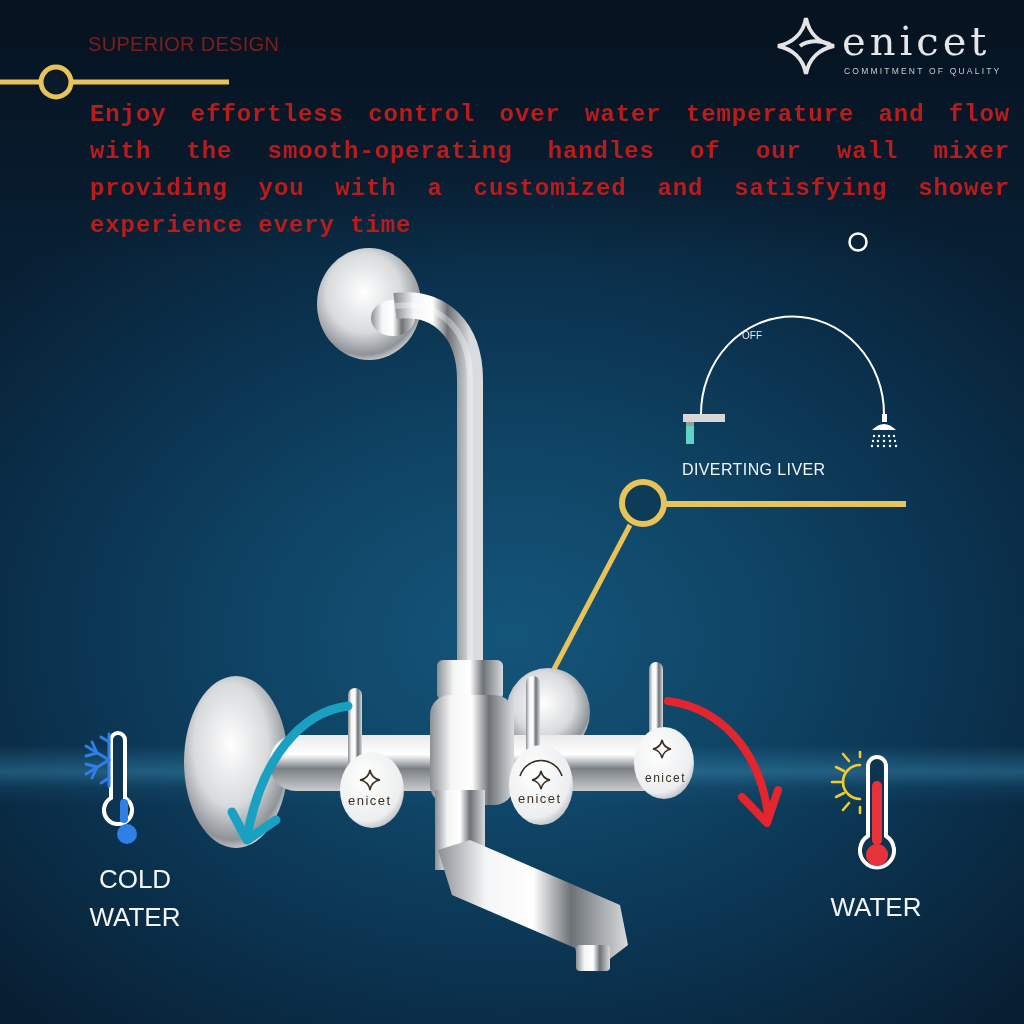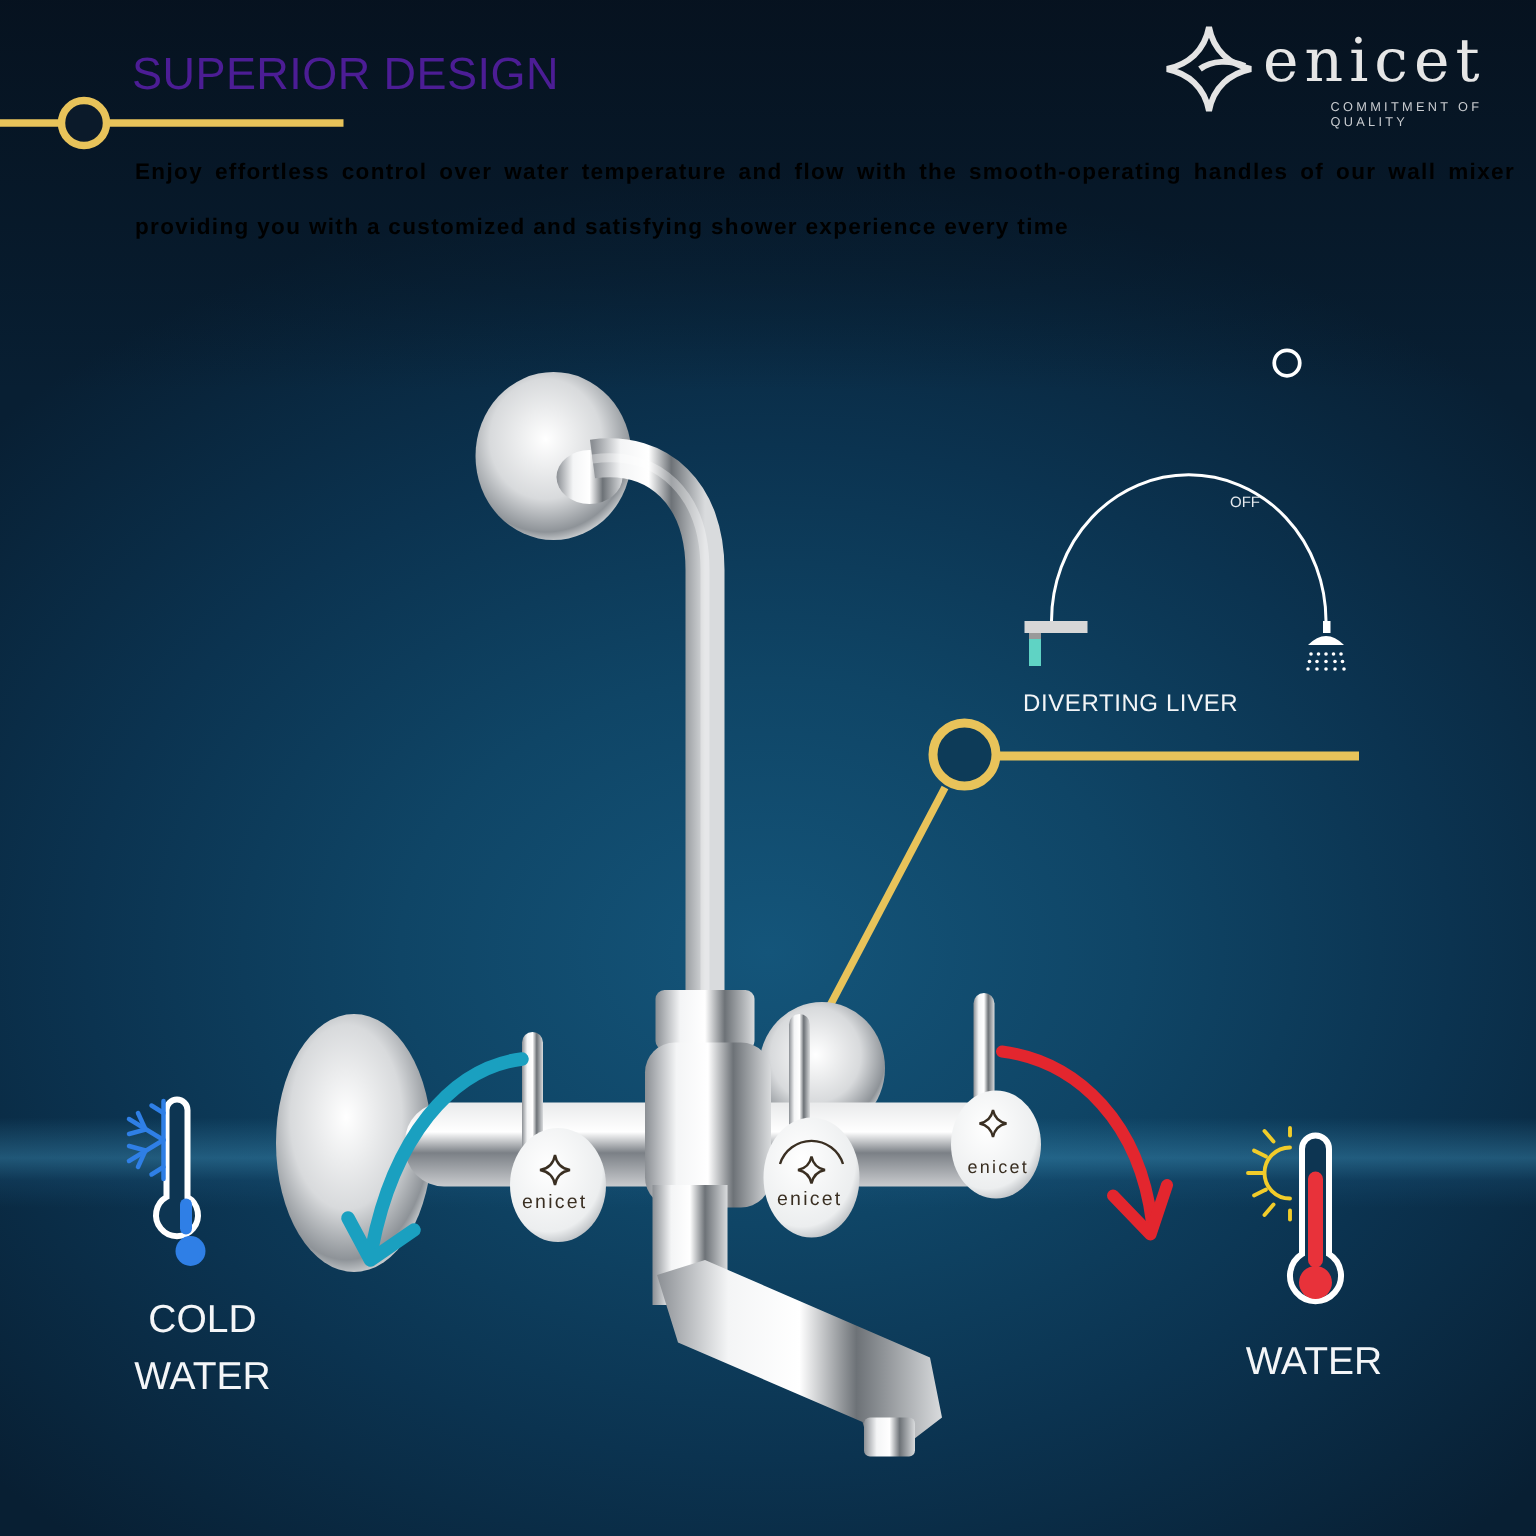--- a/index.html
+++ b/index.html
@@ -20,7 +20,7 @@
   }
   .abs { position: absolute; }
   .heading {
-    left: 88px; top: 33px; font-size: 30px; letter-spacing: 0.3px; color: #4c1d95;
+    left: 88px; top: 33px; font-size: 20px; letter-spacing: 0.3px; color: #7f1d1d;
   }
   .desc {
     left: 90px; top: 96px; width: 920px; font-family: Liberation Sans, sans-serif;

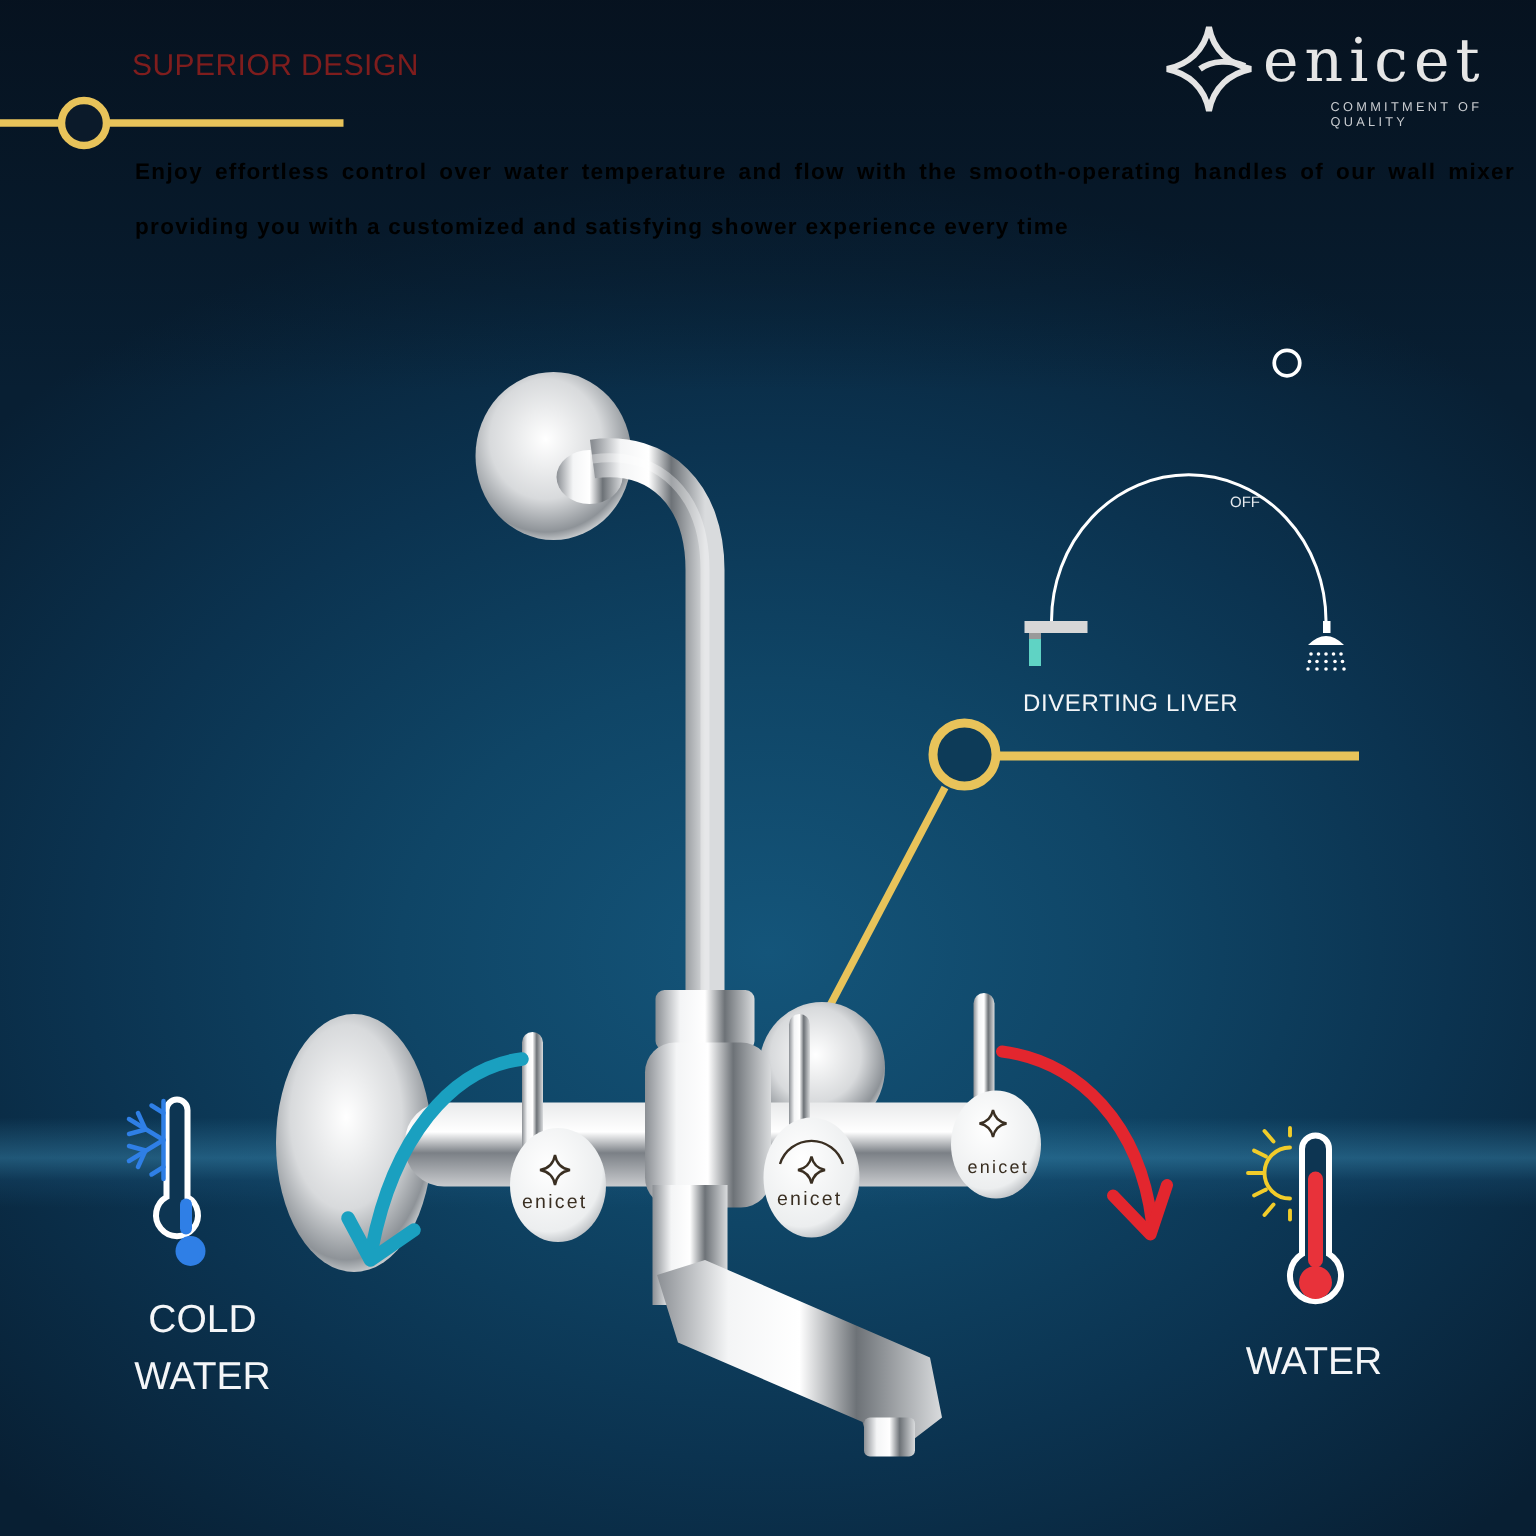--- a/index.html
+++ b/index.html
@@ -32,7 +32,7 @@
     letter-spacing: 4px; color: #e6e6e6; font-weight: normal;
   }
   .logo-tag {
-    left: 844px; top: 66px; font-size: 8.5px; letter-spacing: 2.2px; color: #c9ccd0; margin-left: 43px;
+    left: 844px; top: 66px; font-size: 8.5px; letter-spacing: 2.2px; color: #c9ccd0;
   }
   .label {
     font-size: 26px; color: #f4f6f8; text-align: center; line-height: 38px;

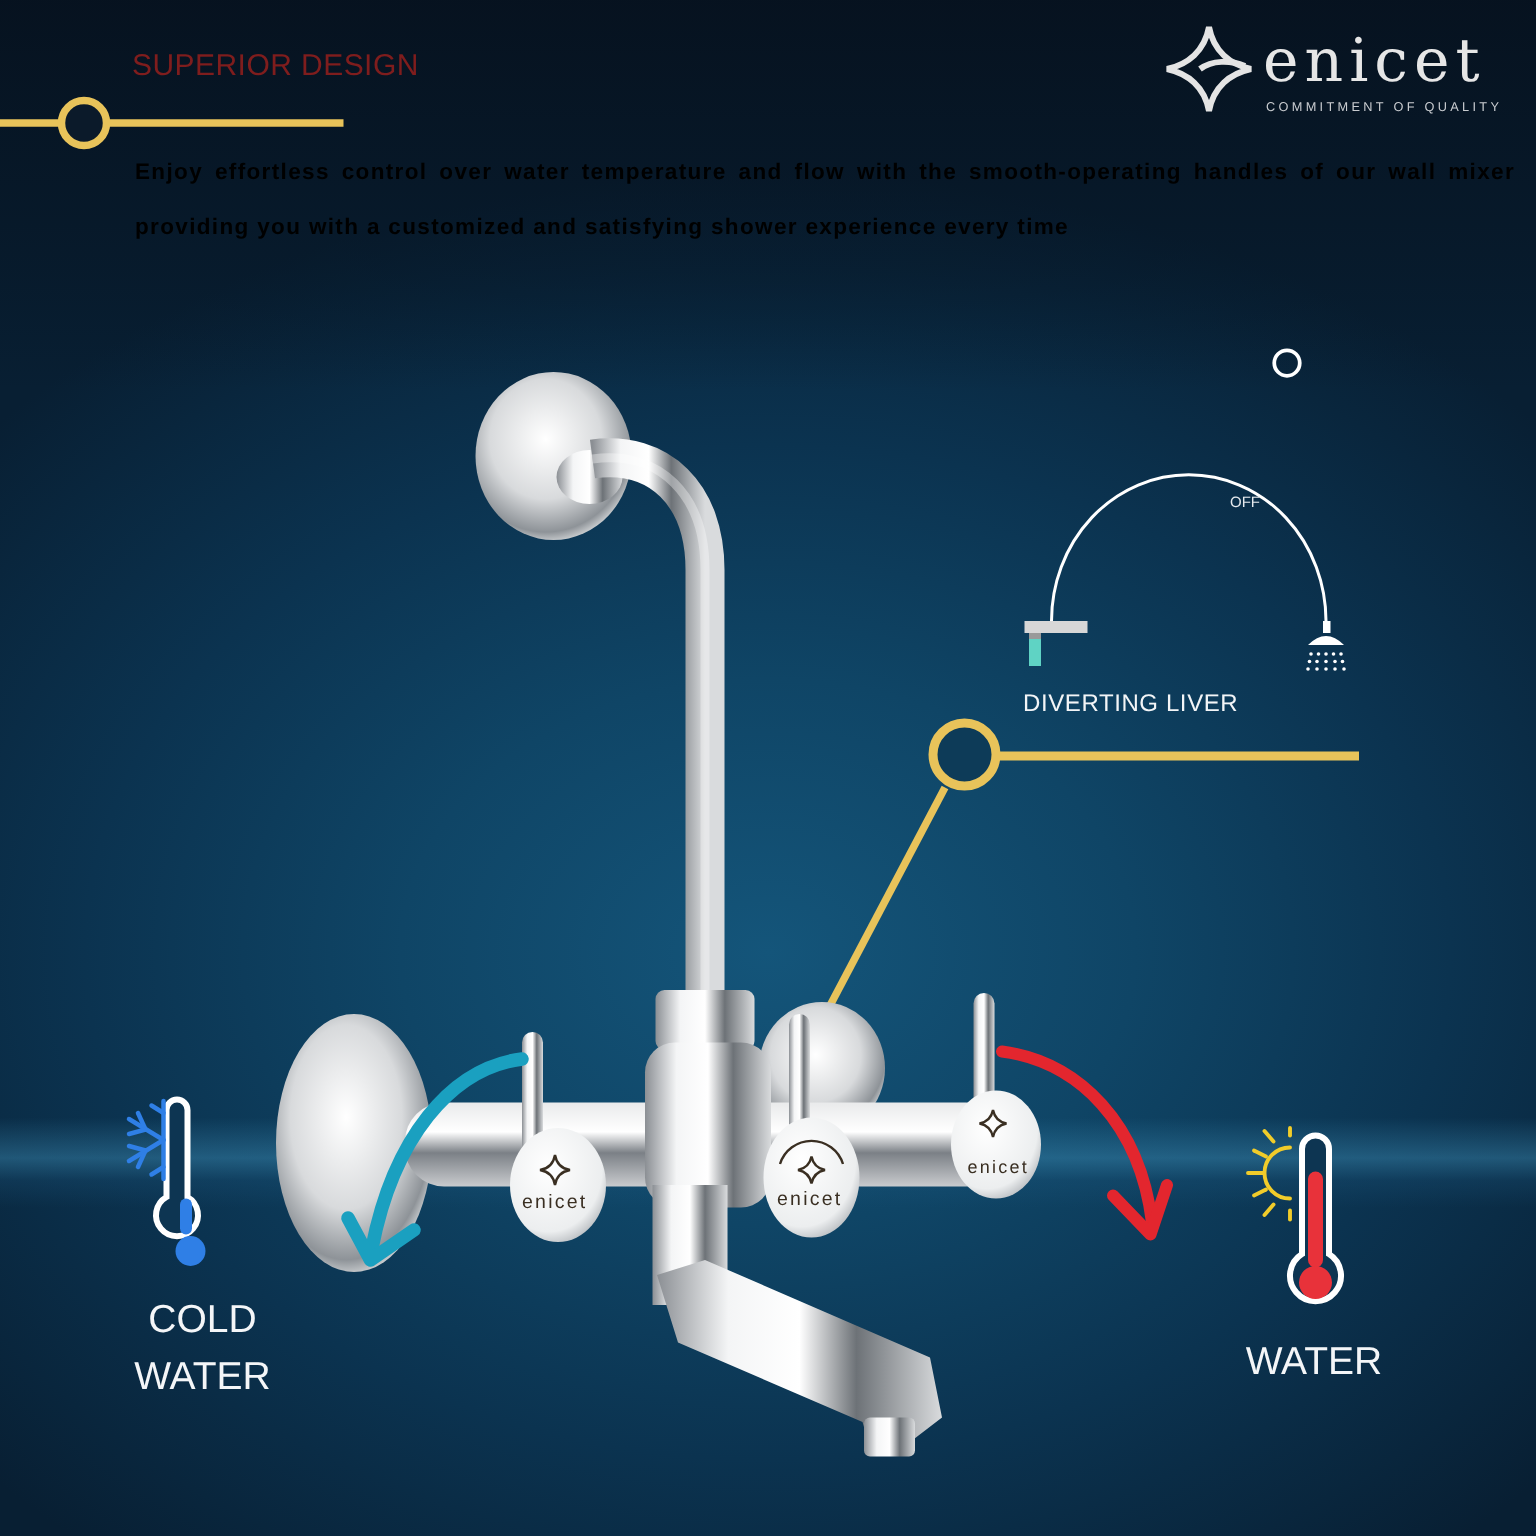--- a/index.html
+++ b/index.html
@@ -23,9 +23,9 @@
     left: 88px; top: 33px; font-size: 20px; letter-spacing: 0.3px; color: #7f1d1d;
   }
   .desc {
-    left: 90px; top: 96px; width: 920px; font-family: Liberation Sans, sans-serif;
-    font-size: 15px; line-height: 37px; font-weight: bold; letter-spacing: 0.9px;
-    text-align: justify; color: #000000;
+    left: 90px; top: 96px; width: 920px; font-family: Liberation Mono, monospace;
+    font-size: 24px; line-height: 37px; font-weight: bold; letter-spacing: 0.9px;
+    text-align: justify; color: #b91c1c;
   }
   .logo-word {
     left: 842px; top: 18px; font-family: "DejaVu Serif", serif; font-size: 40px;

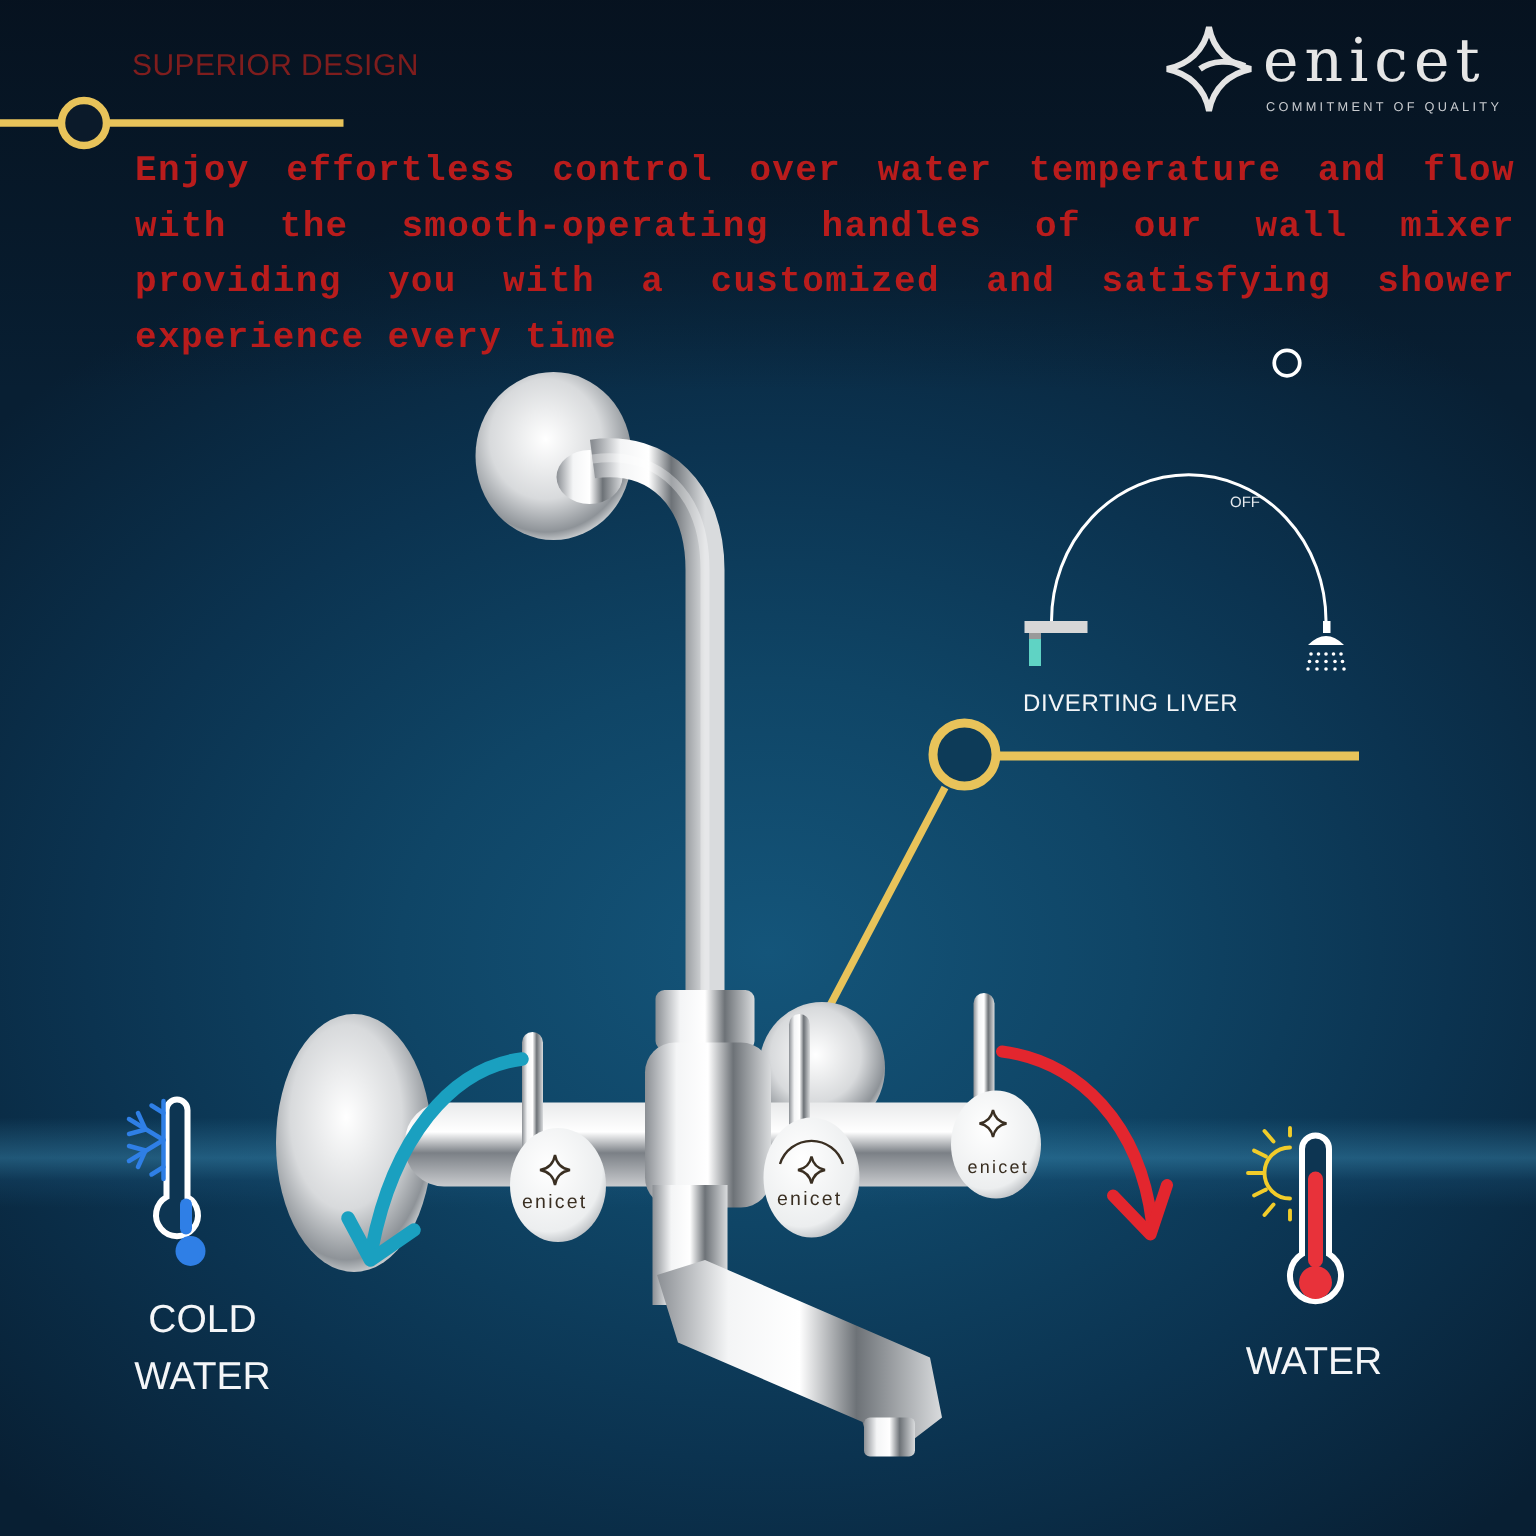--- a/index.html
+++ b/index.html
@@ -37,7 +37,7 @@
   .label {
     font-size: 26px; color: #f4f6f8; text-align: center; line-height: 38px;
   }
-  .off-label { left: 820px; top: 330px; font-size: 10px; color: #e6eaee; }
+  .off-label { left: 742px; top: 330px; font-size: 10px; color: #e6eaee; }
   .divert-label { left: 682px; top: 461px; font-size: 16px; color: #f3f5f7; letter-spacing: 0.4px; }
   svg { position: absolute; left: 0; top: 0; overflow: visible; }
 </style>

